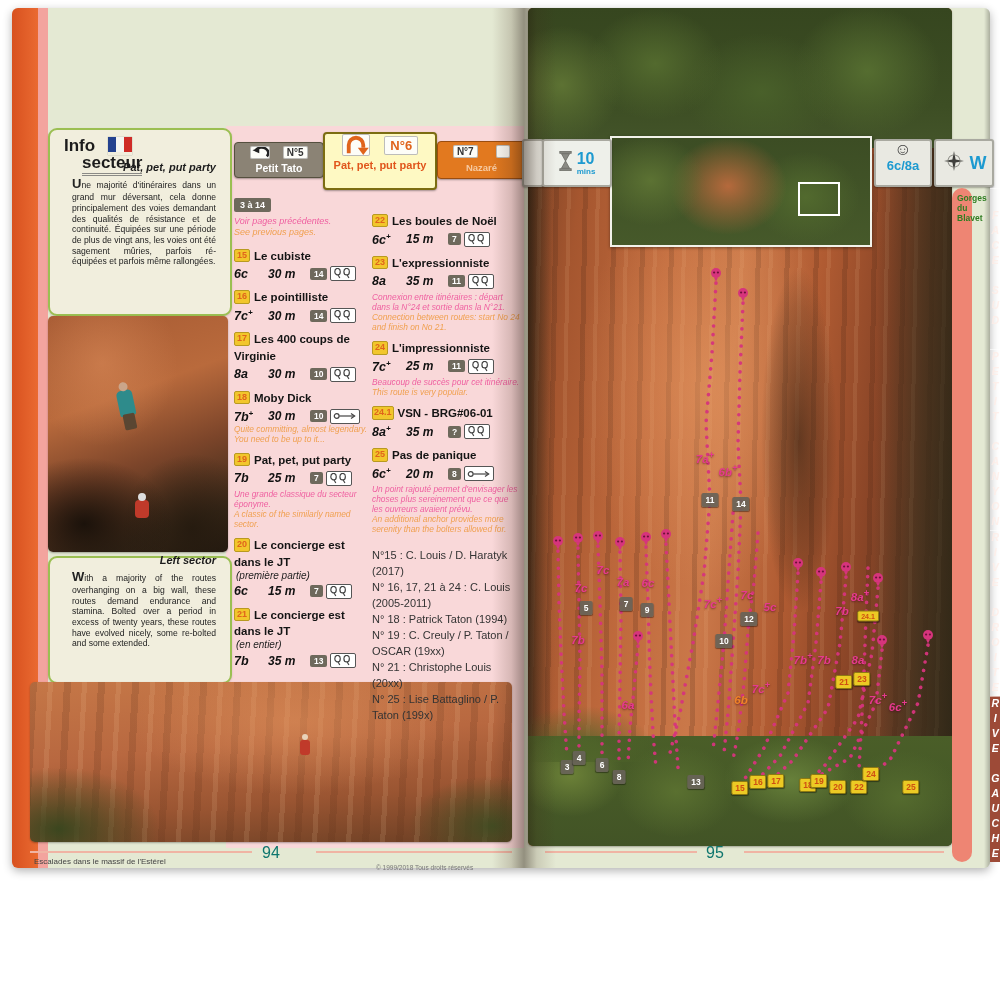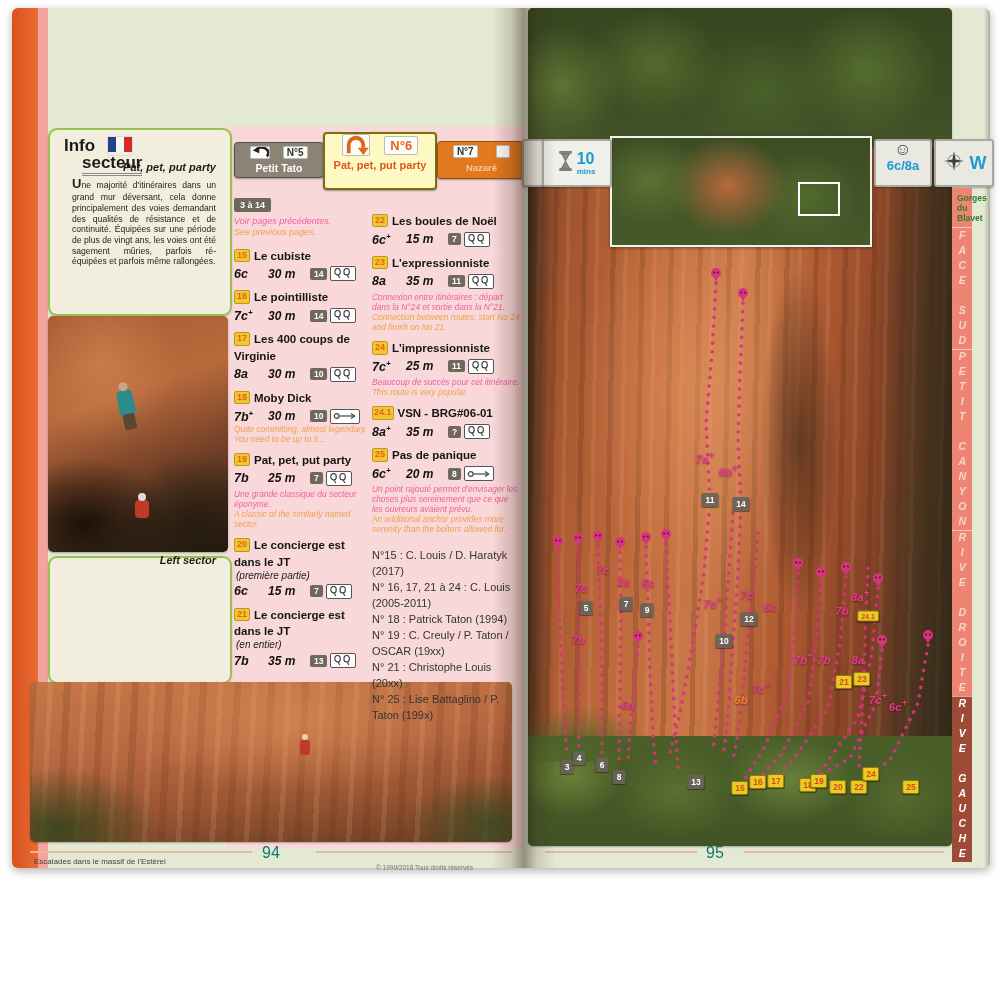--- a/index.html
+++ b/index.html
@@ -142,7 +142,7 @@
   .orient{font-size:18px;font-weight:bold;color:#1d9ad0;}
 
   
-  #sidebar{left:952px;top:188px;width:20px;height:674px;background:#ee8573;z-index:25;display:flex;flex-direction:column;}
+  #sidebar{left:952px;top:188px;width:20px;height:674px;background:#ee8573;z-index:25;display:flex;flex-direction:row;border-radius:12px;}
   .side-region{font-size:8.5px;font-weight:bold;color:#2f7d22;padding:6px 3px 4px 5px;line-height:1.15;}
   .side-tab{flex:1;border-top:1px solid rgba(255,255,255,.55);display:flex;align-items:center;justify-content:center;}
   .side-tab span{writing-mode:vertical-rl;text-orientation:upright;font-weight:bold;font-style:italic;

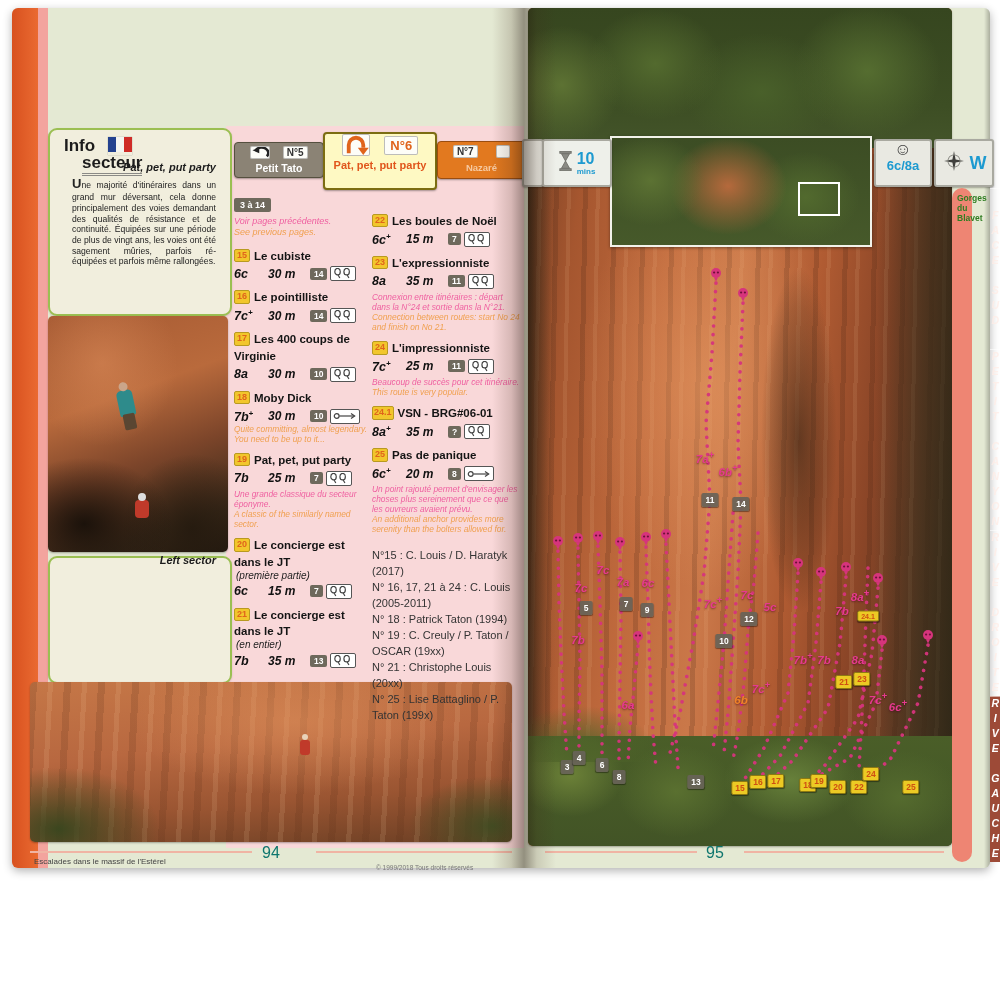--- a/index.html
+++ b/index.html
@@ -418,6 +418,7 @@
   <div class="abs green-box" id="area-box">
     <div style="padding:6px 6px 0 14px;">
       <div class="box-sub">Left sector</div>
+      <div class="box-body">With a majority of the routes overhanging on a big wall, these routes demand endurance and stamina. Bolted over a period in excess of twenty years, these routes have evolved nicely, some re-bolted and some extended.</div>
     </div>
   </div>
 

